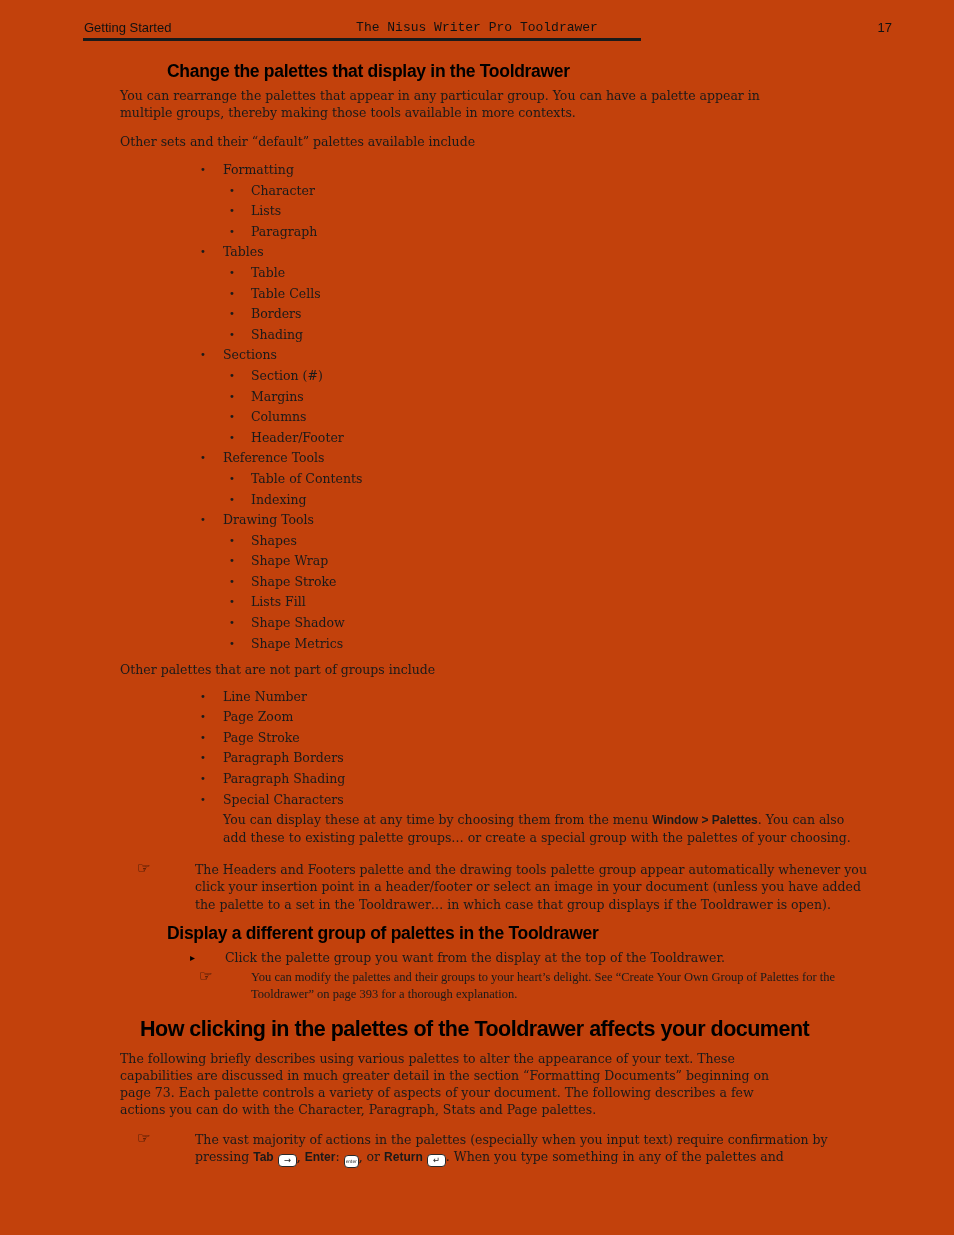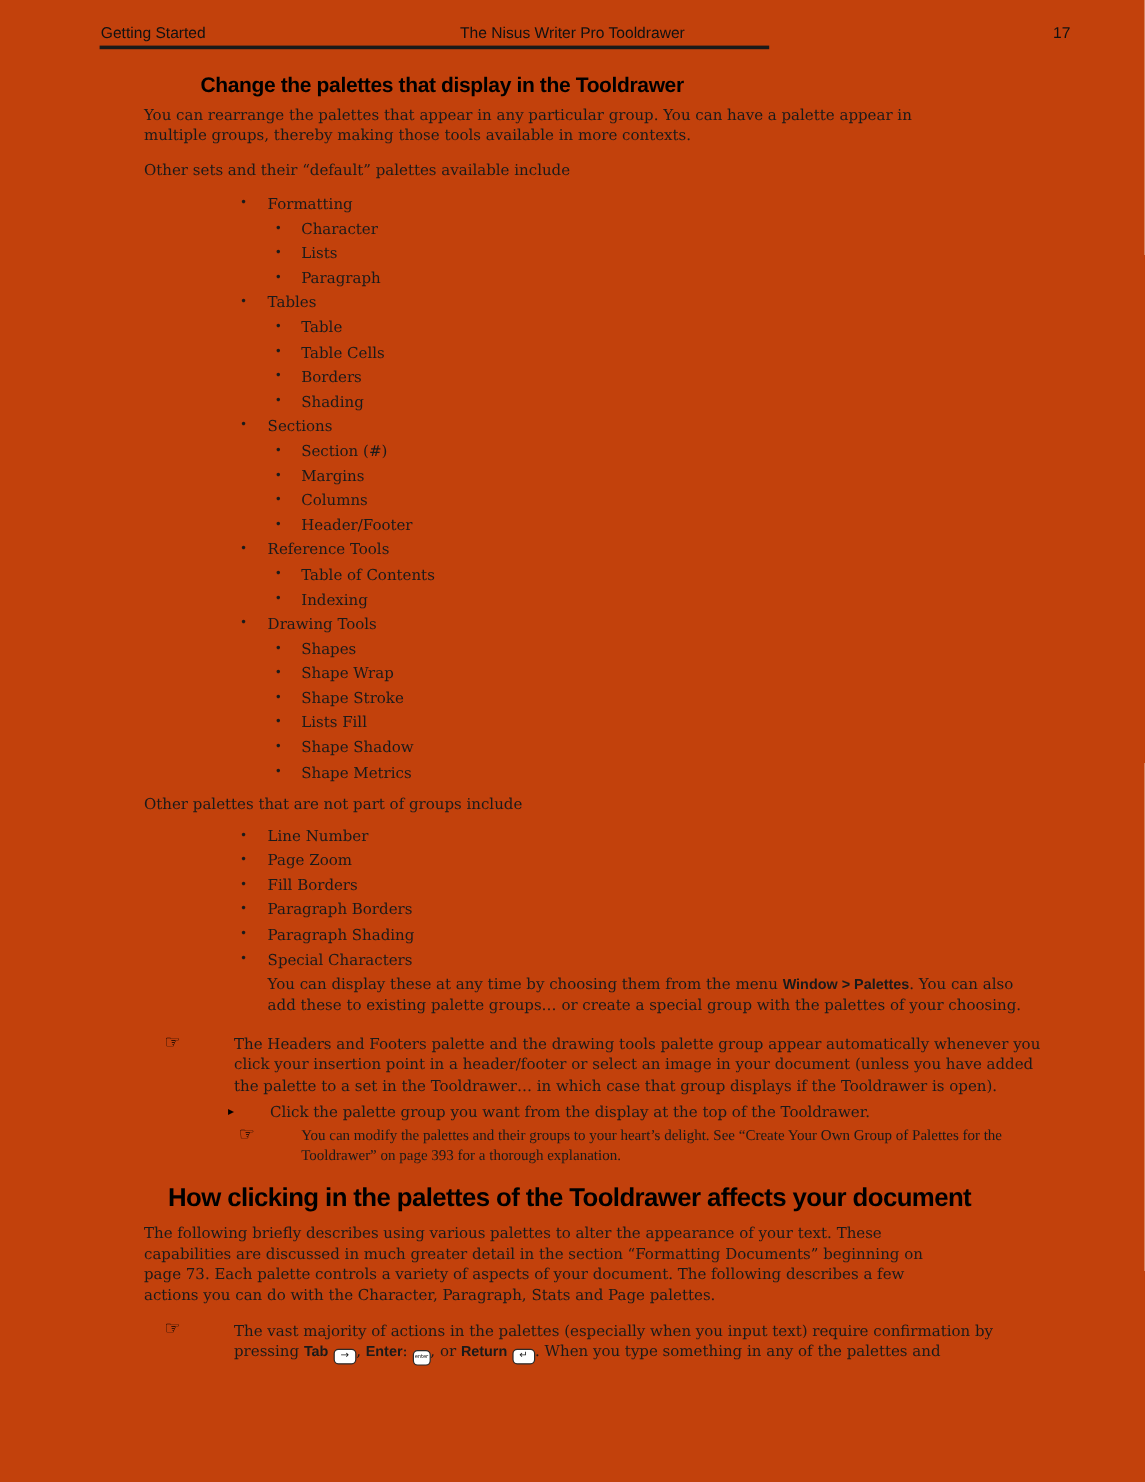--- a/index.html
+++ b/index.html
@@ -22,7 +22,7 @@
   }
   .hdr-center {
     position: absolute; left: 0; right: 0; top: 20px; text-align: center;
-    font-family: Liberation Sans, sans-serif; font-size: 13px; color: #111;
+    font-family: Liberation Mono, monospace; font-size: 13px; color: #111;
   }
   .hdr-right {
     position: absolute; right: 62px; top: 20px;

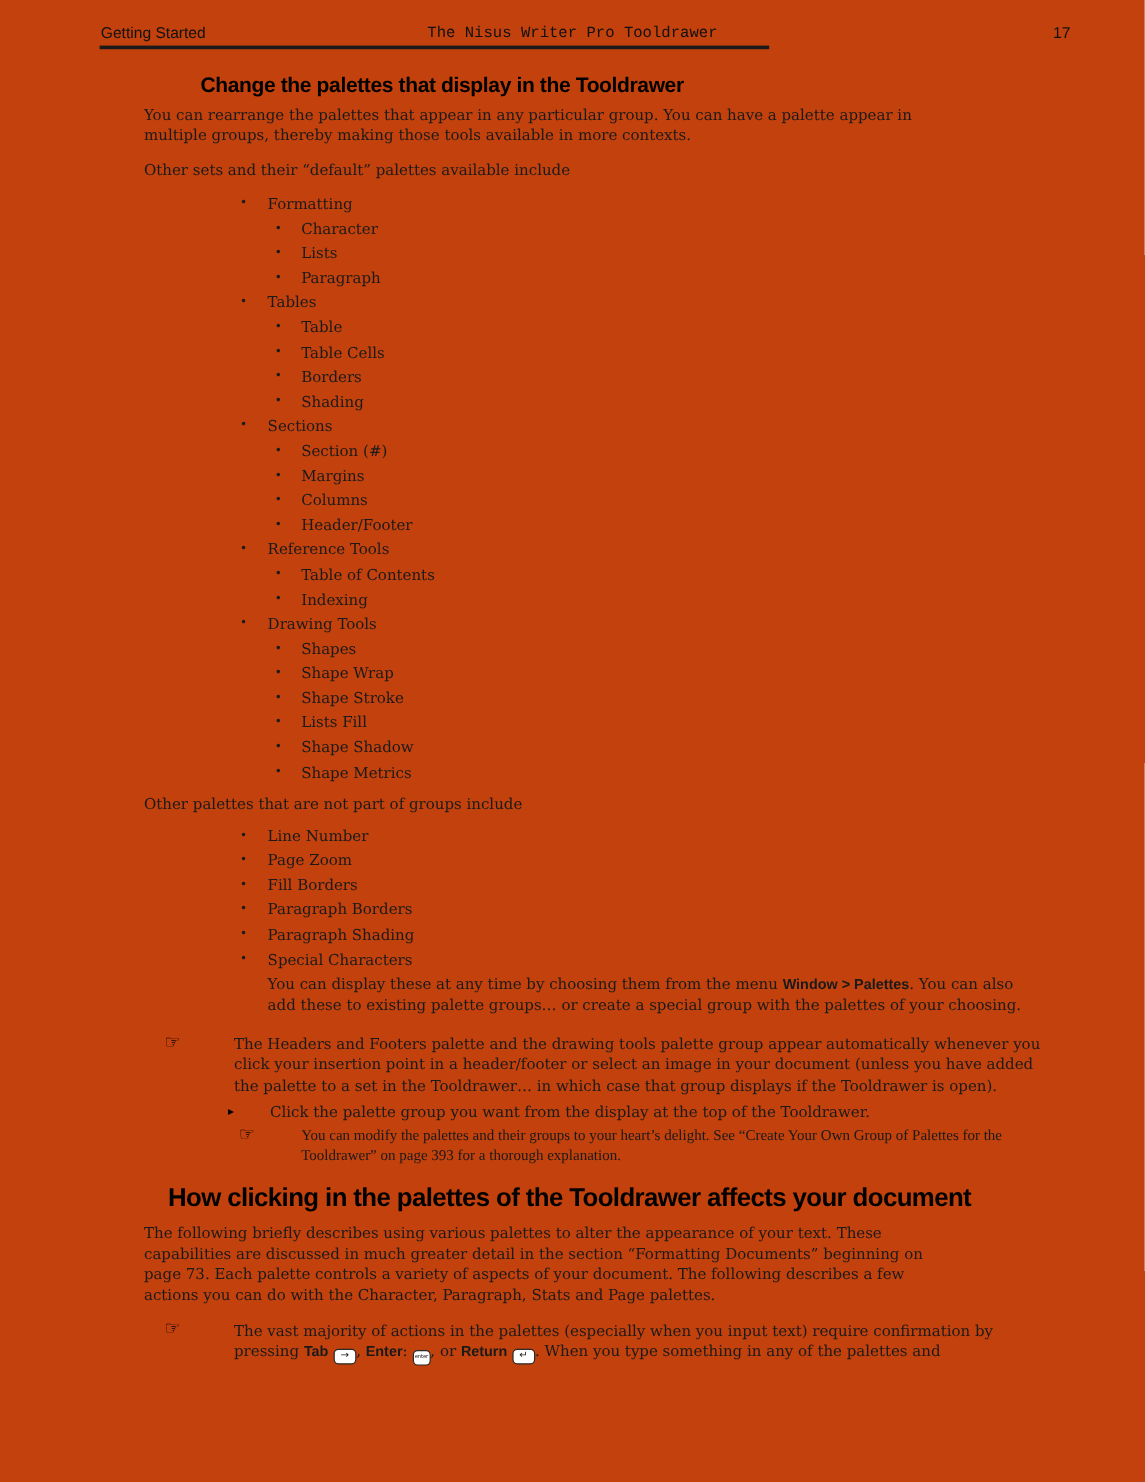--- a/index.html
+++ b/index.html
@@ -162,7 +162,7 @@
     <div class="rows" style="margin-top:10px;">
       <div class="row d1"><span class="bullet">•</span><span>Line Number</span></div>
       <div class="row d1"><span class="bullet">•</span><span>Page Zoom</span></div>
-      <div class="row d1"><span class="bullet">•</span><span>Fill Borders</span></div>
+      <div class="row d1"><span class="bullet">•</span><span>Page Stroke</span></div>
       <div class="row d1"><span class="bullet">•</span><span>Paragraph Borders</span></div>
       <div class="row d1"><span class="bullet">•</span><span>Paragraph Shading</span></div>
       <div class="row d1"><span class="bullet">•</span><span>Special Characters</span></div>

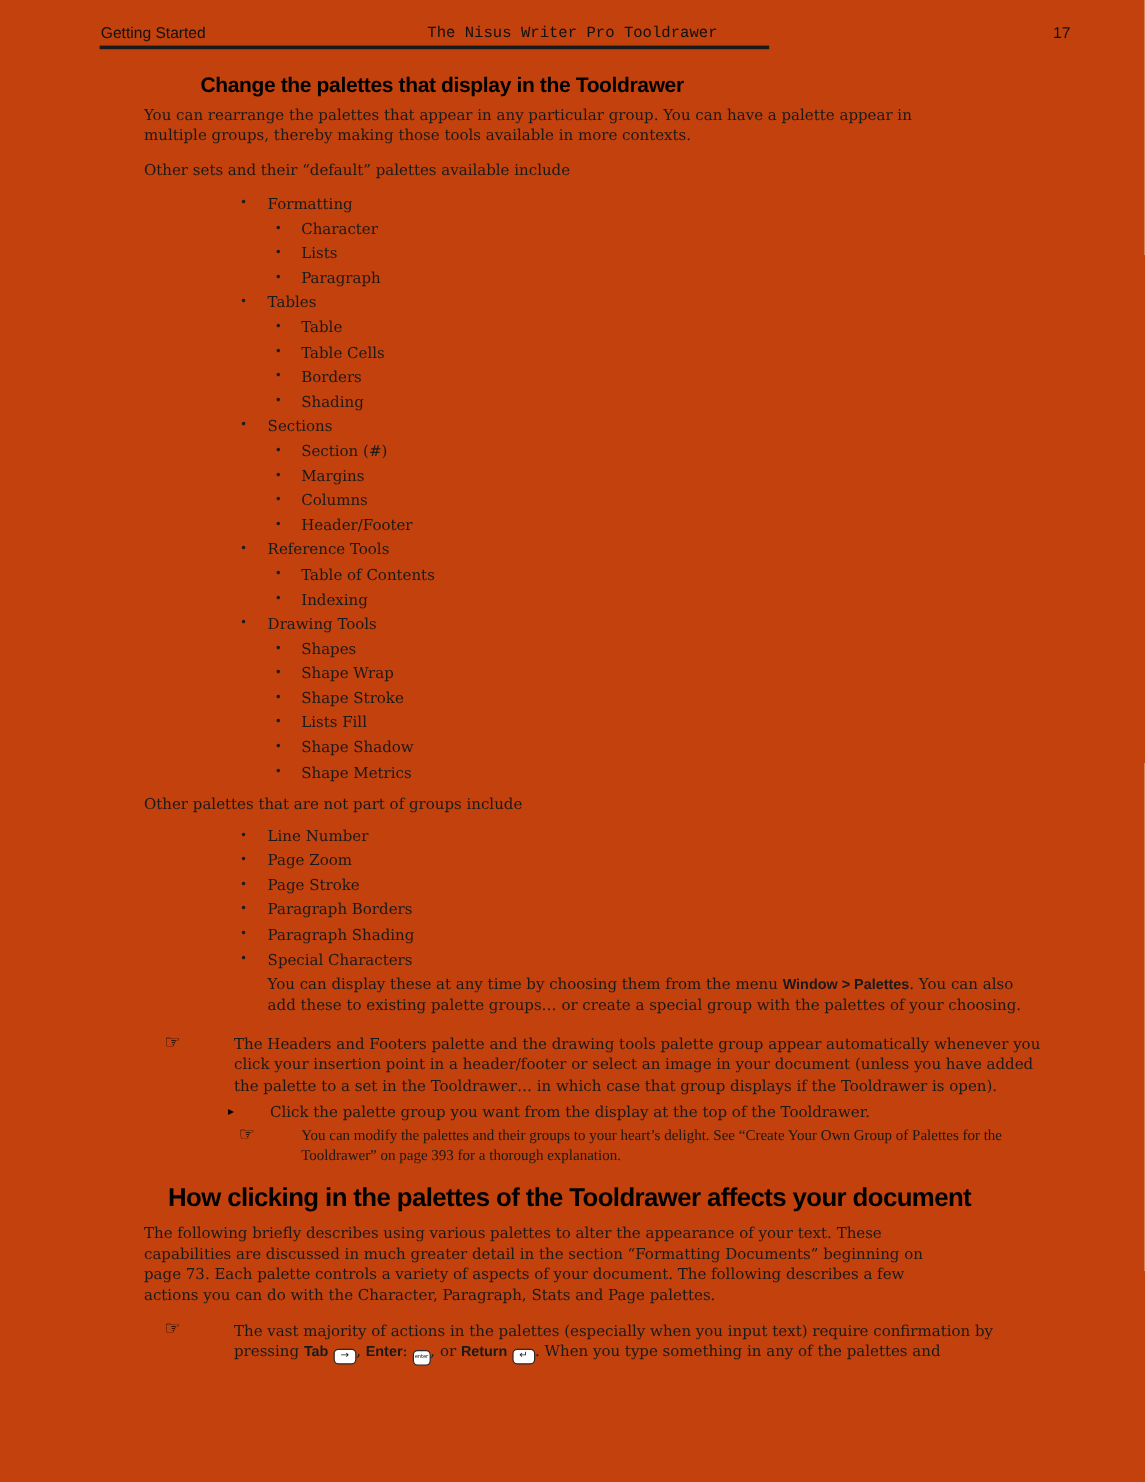--- a/index.html
+++ b/index.html
@@ -175,6 +175,7 @@
       <div class="note-text">The Headers and Footers palette and the drawing tools palette group appear automatically whenever you click your insertion point in a header/footer or select an image in your document (unless you have added the palette to a set in the Tooldrawer… in which case that group displays if the Tooldrawer is open).</div>
     </div>
 
+    <div class="h-section second">Display a different group of palettes in the Tooldrawer</div>
     <div class="step">
       <span class="tri">▸</span>
       <div class="step-text">Click the palette group you want from the display at the top of the Tooldrawer.</div>

